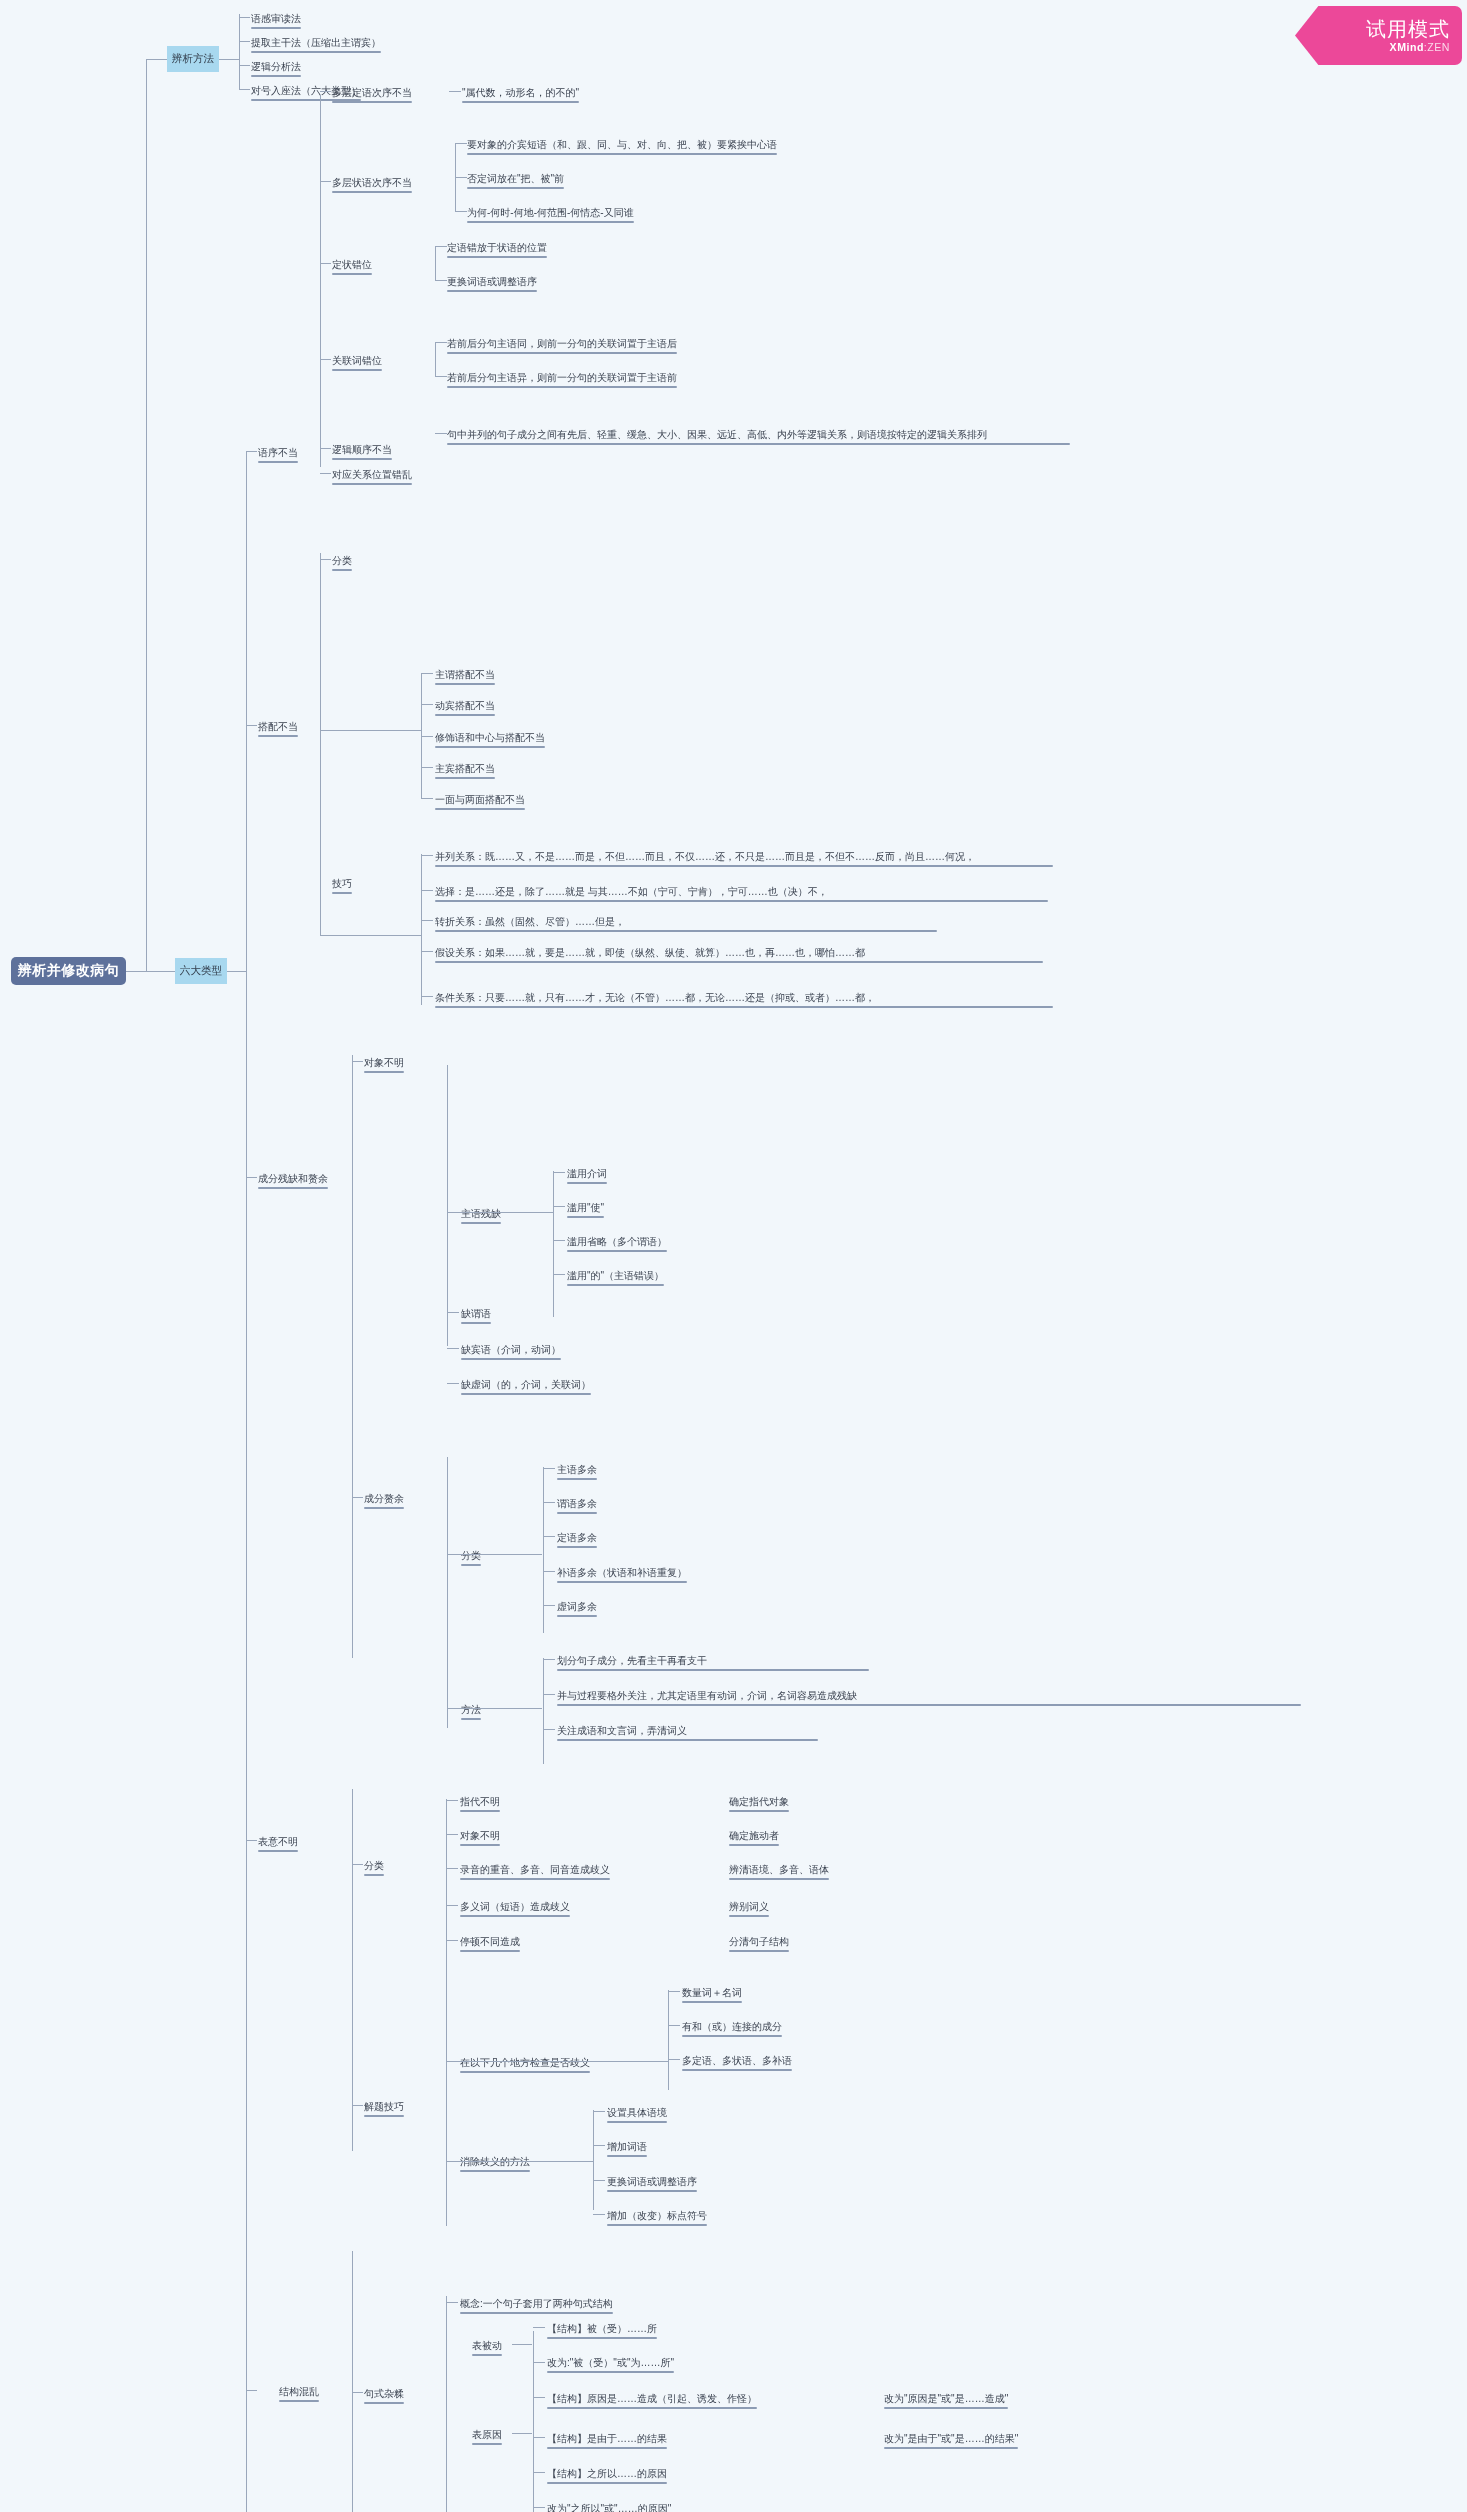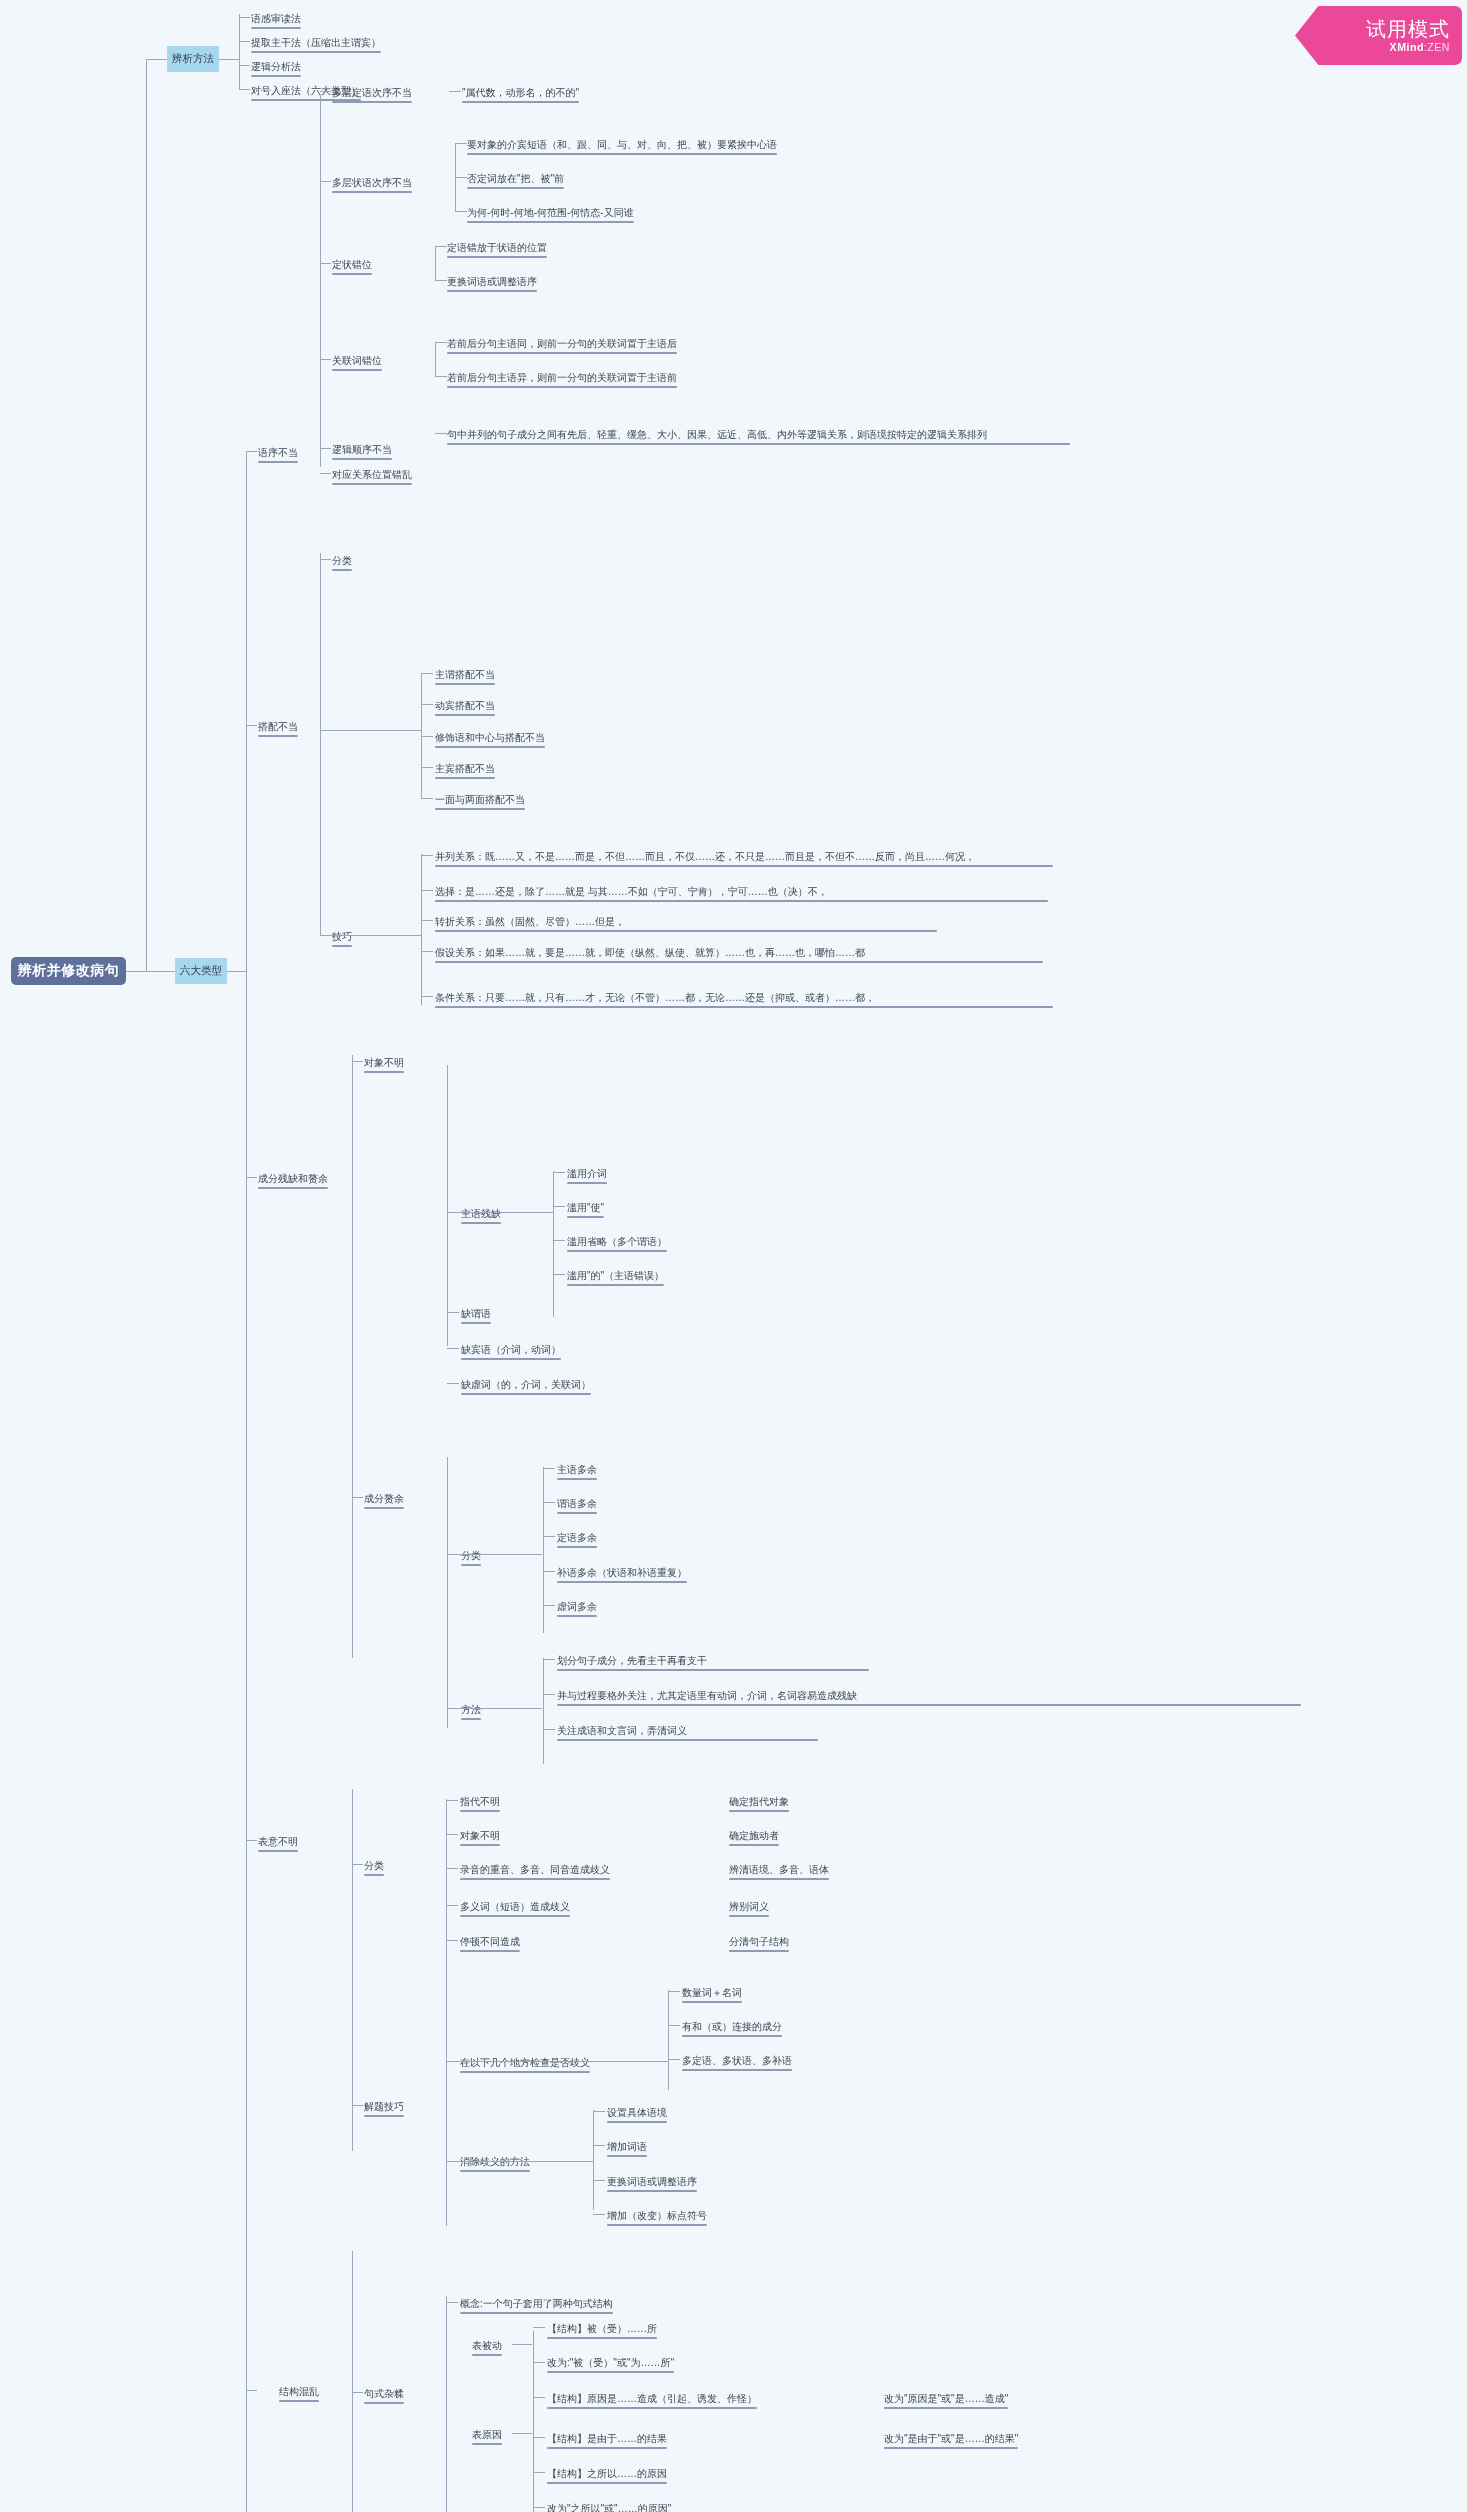--- a/index.html
+++ b/index.html
@@ -146,7 +146,7 @@
     <div class="node ul" style="left: 435px; top: 792px; width: auto; font-size: 10px;">一面与两面搭配不当</div>
     <div class="ln lnh" style="left: 320px; top: 730px; width: 101px;"></div>
     <div class="ln lnh" style="left: 320px; top: 935px; width: 11px;"></div>
-    <div class="node ul" style="left: 332px; top: 929px; width: auto; font-size: 10px;">技巧</div>
+    <div class="node ul" style="left: 332px; top: 876px; width: auto; font-size: 10px;">技巧</div>
     <div class="ln lnv" style="left: 421px; top: 854px; height: 151px;"></div>
     <div class="ln lnh" style="left: 421px; top: 855px; width: 12px;"></div>
     <div class="node wrap ul" style="left: 435px; top: 849px; width: 618px; font-size: 10px;">并列关系：既……又，不是……而是，不但……而且，不仅……还，不只是……而且是，不但不……反而，尚且……何况，</div>

